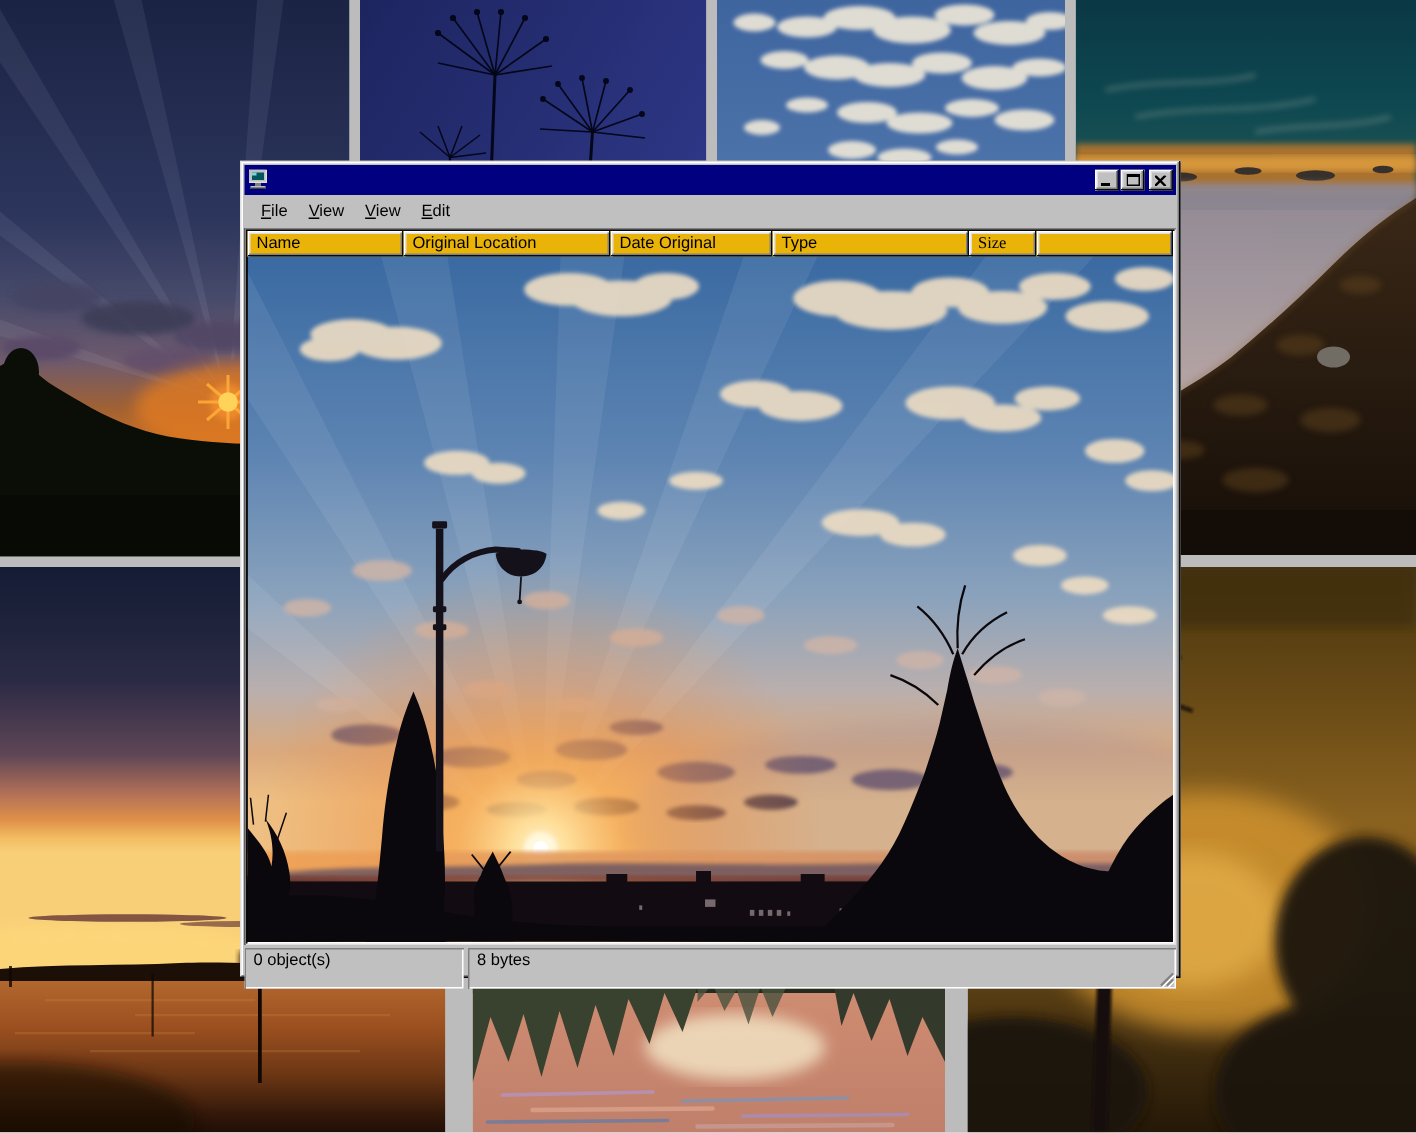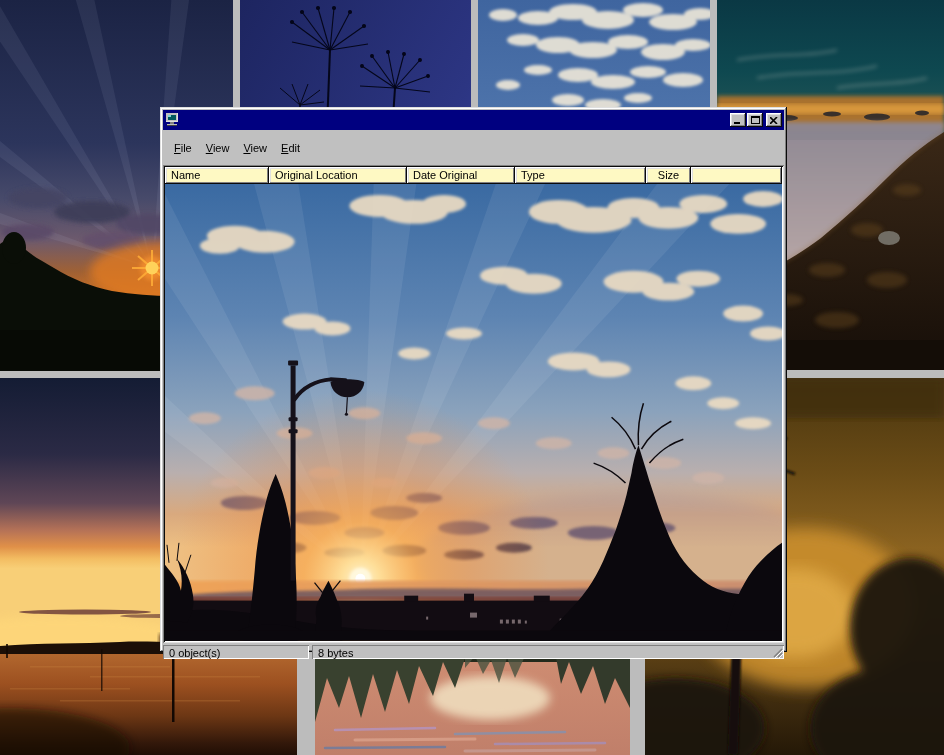--- a/index.html
+++ b/index.html
@@ -19,7 +19,7 @@
           box-shadow:inset -1px -1px #0a0a0a, inset 1px 1px #ffffff, inset -2px -2px #808080, inset 2px 2px #dfdfdf;
           display:flex;align-items:center;justify-content:center;}
   .tb-btn.close{margin-left:3px;}
-  .menubar{display:flex;align-items:center;height:35px;padding-left:4px;flex:0 0 auto;}
+  .menubar{display:flex;align-items:center;height:22px;padding-left:4px;flex:0 0 auto;}
   .menu-item{display:inline-block;font-size:11px;color:#000;padding:2px 7px;}
   .menu-item::first-letter{text-decoration:underline;}
   .client{flex:1 1 auto;background:#000;position:relative;display:flex;flex-direction:column;

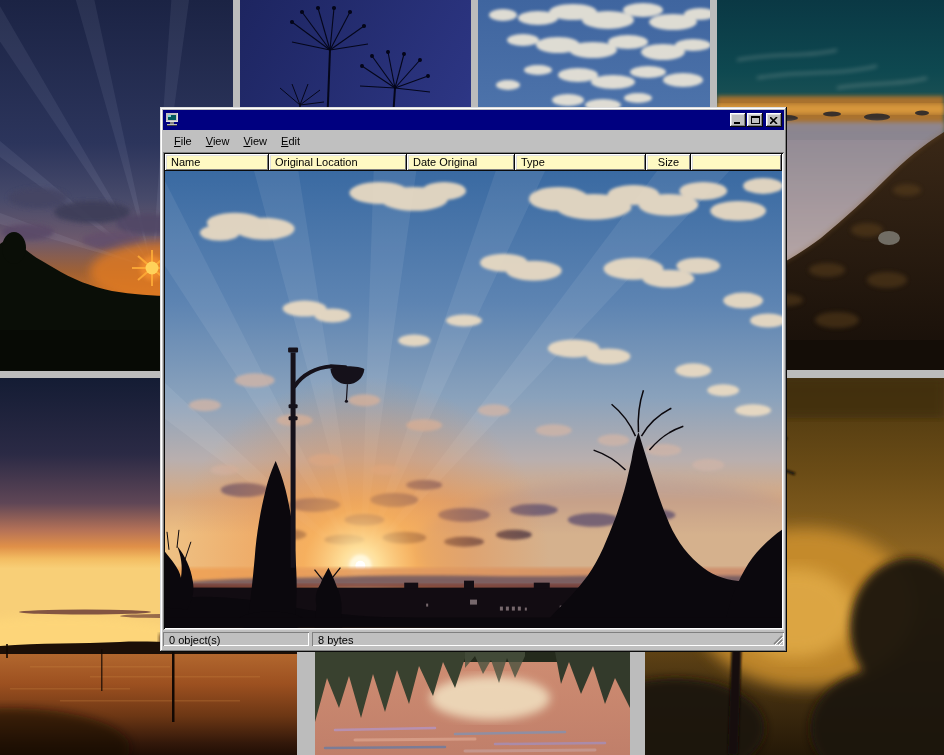--- a/index.html
+++ b/index.html
@@ -26,7 +26,7 @@
           box-shadow:inset 1px 1px #808080, inset -1px -1px #dfdfdf, inset 2px 2px #0a0a0a, inset -2px -2px #ffffff;
           padding:2px;}
   .header-row{display:flex;flex:0 0 17px;background:#c0c0c0;}
-  .col-hdr{box-sizing:border-box;height:17px;background:#fef9c3;font-size:11px;color:#000;
+  .col-hdr{box-sizing:border-box;height:17px;background:#eab308;font-size:11px;color:#000;
            padding:2px 6px 0 6px;overflow:hidden;white-space:nowrap;
            box-shadow:inset -1px -1px #0a0a0a, inset 1px 1px #ffffff, inset -2px -2px #808080, inset 2px 2px #dfdfdf;}
   .col-size{text-align:center;}

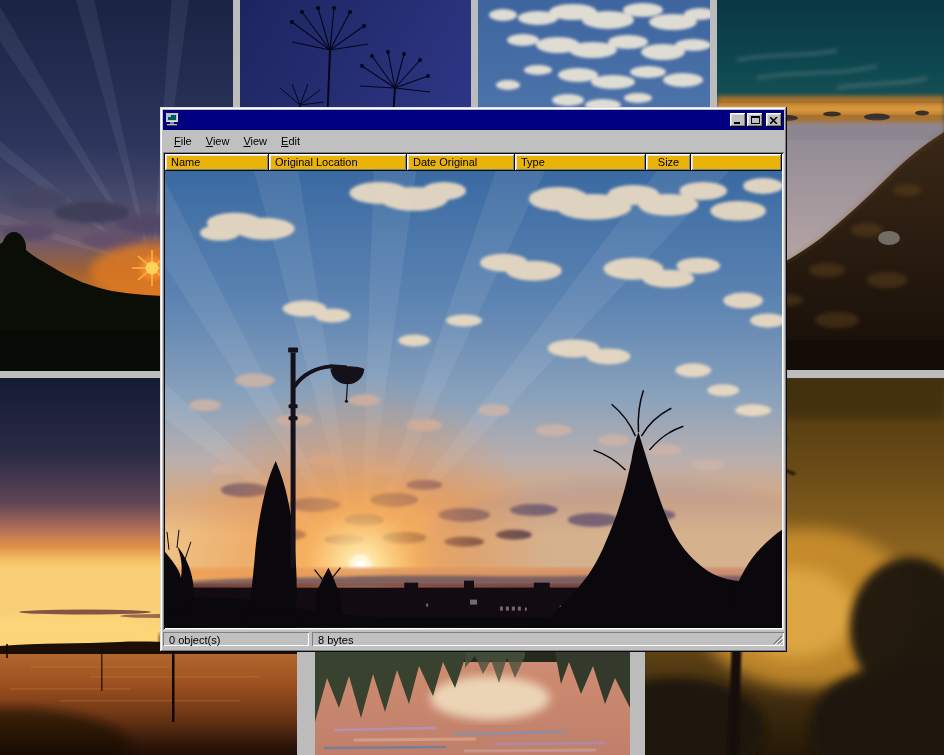--- a/index.html
+++ b/index.html
@@ -29,7 +29,7 @@
   .col-hdr{box-sizing:border-box;height:17px;background:#eab308;font-size:11px;color:#000;
            padding:2px 6px 0 6px;overflow:hidden;white-space:nowrap;
            box-shadow:inset -1px -1px #0a0a0a, inset 1px 1px #ffffff, inset -2px -2px #808080, inset 2px 2px #dfdfdf;}
-  .col-size{text-align:center;}
+  .col-size{text-align:left;font-family:Liberation Serif, serif;}
   .col-fill{flex:1 1 auto;}
   .list-area{flex:1 1 auto;position:relative;overflow:hidden;}
   .list-area svg{display:block;width:100%;height:100%;}

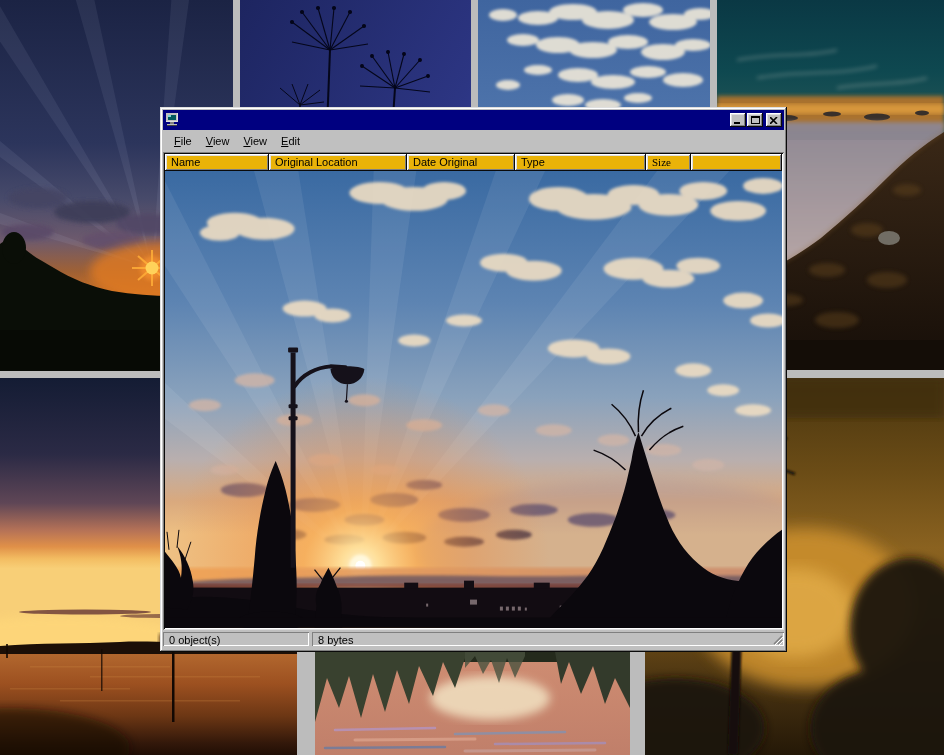--- a/index.html
+++ b/index.html
@@ -34,7 +34,7 @@
   .list-area{flex:1 1 auto;position:relative;overflow:hidden;}
   .list-area svg{display:block;width:100%;height:100%;}
   .statusbar{flex:0 0 18px;display:flex;margin-top:2px;}
-  .status-pane{box-sizing:border-box;height:14px;background:#c0c0c0;font-size:11px;color:#000;
+  .status-pane{box-sizing:border-box;height:27px;background:#c0c0c0;font-size:11px;color:#000;
                padding:2px 6px 0 6px;box-shadow:inset 1px 1px #808080, inset -1px -1px #ffffff;}
   .pane-objects{width:146px;flex:0 0 auto;margin-right:3px;}
   .pane-bytes{flex:1 1 auto;position:relative;}

